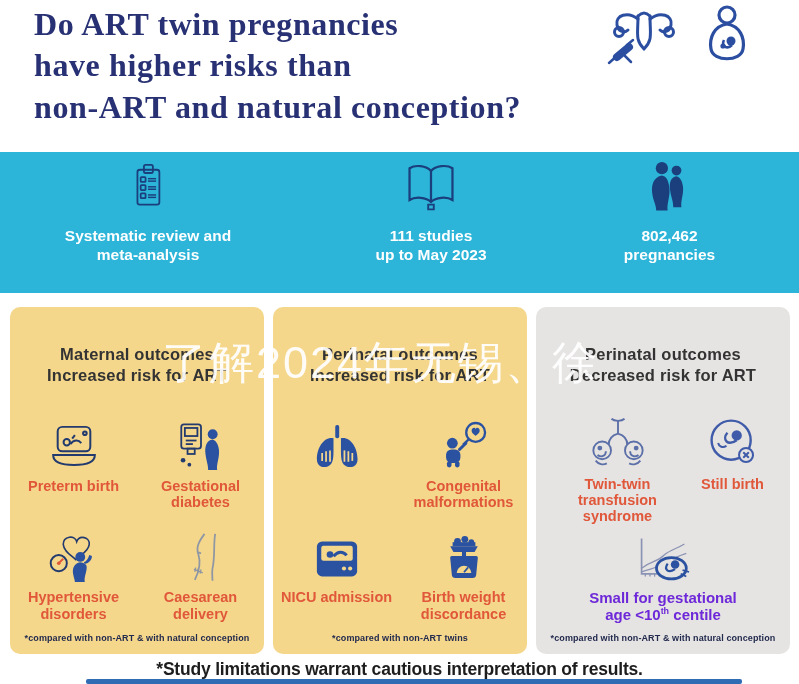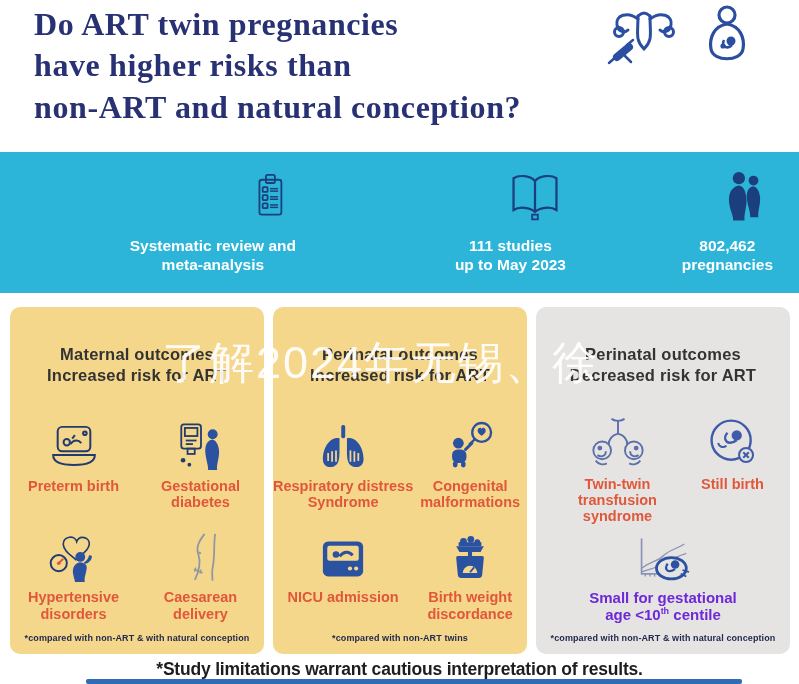--- a/index.html
+++ b/index.html
@@ -15,7 +15,7 @@
   
   .stats-band { position:absolute; top:152px; left:0; width:100%; height:141px;
                 background:#2cb5d9; display:flex; }
-  .stat { display:flex; flex-direction:column; align-items:flex-end; padding-top:13px; }
+  .stat { display:flex; flex-direction:column; align-items:center; padding-top:3px; }
   .stat:nth-child(1){ width:296px; }
   .stat:nth-child(2){ width:270px; }
   .stat:nth-child(3){ width:233px; padding-right:26px; }

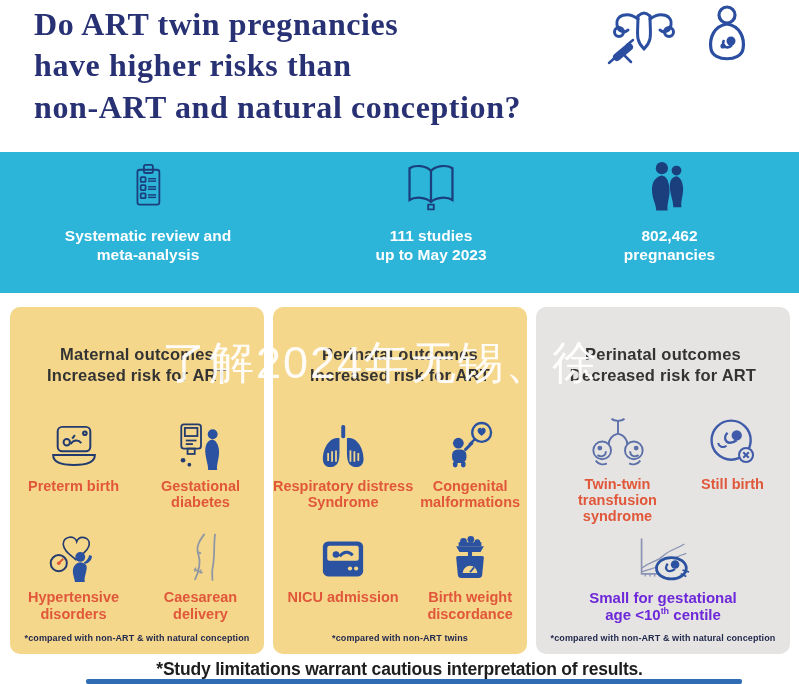--- a/index.html
+++ b/index.html
@@ -236,8 +236,6 @@
               </g>
             </svg>
           </div>
-          <div class="cell-label">Respiratory distress
-Syndrome</div>
         </div>
         <div class="cell">
           <div class="cell-icon">

